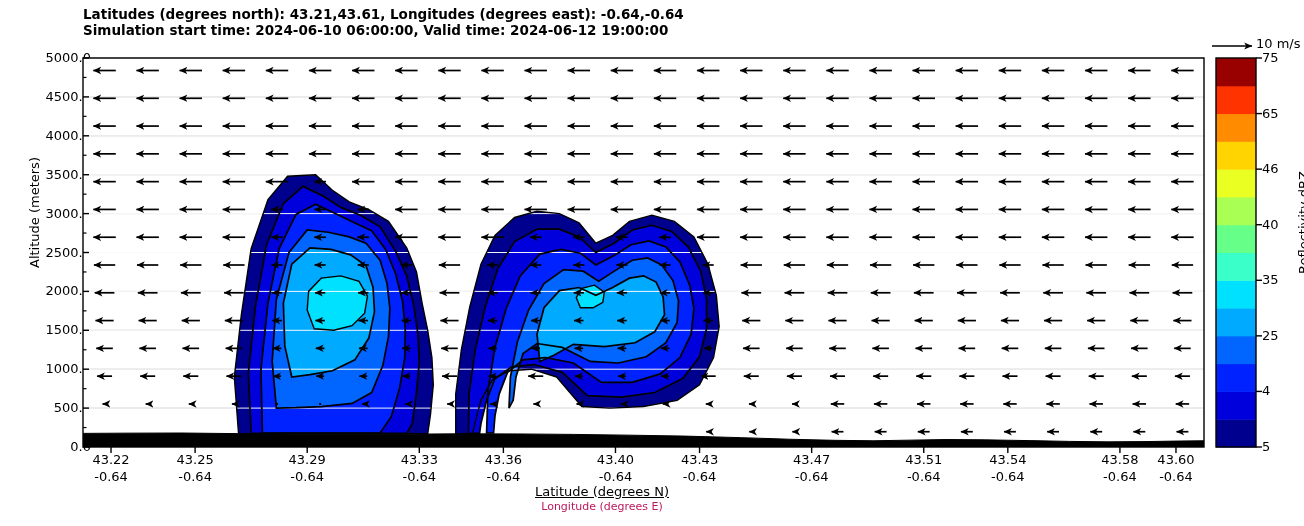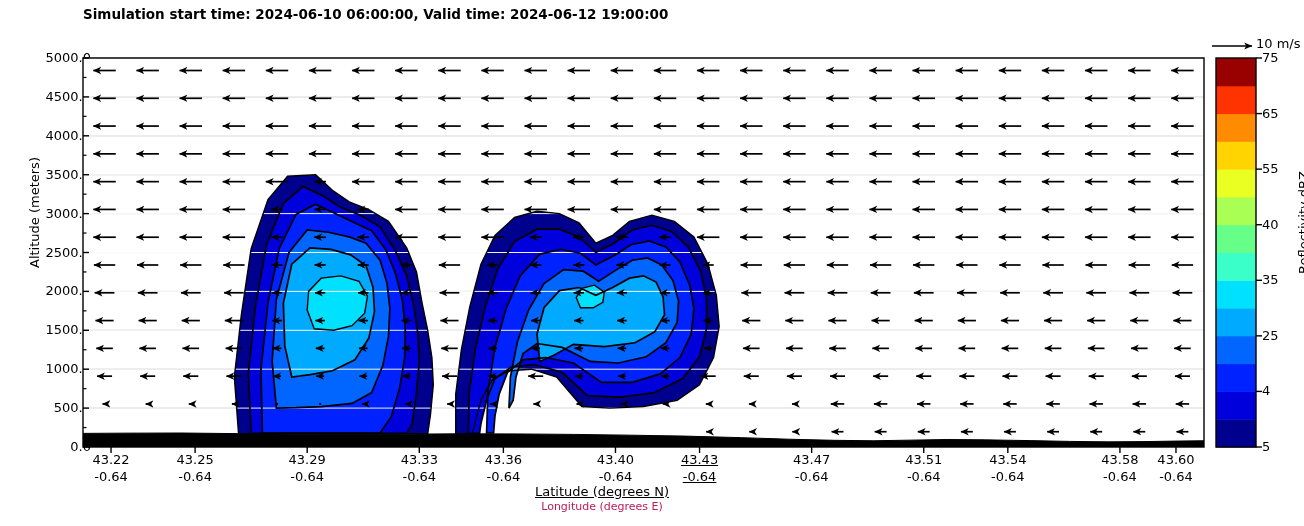--- a/index.html
+++ b/index.html
@@ -123,6 +123,7 @@
 <div id="figure">
 
   <div class="title-block">
+    <div>Latitudes (degrees north): 43.21,43.61, Longitudes (degrees east): -0.64,-0.64</div>
     <div>Simulation start time: 2024-06-10 06:00:00, Valid time: 2024-06-12 19:00:00</div>
   </div>
 

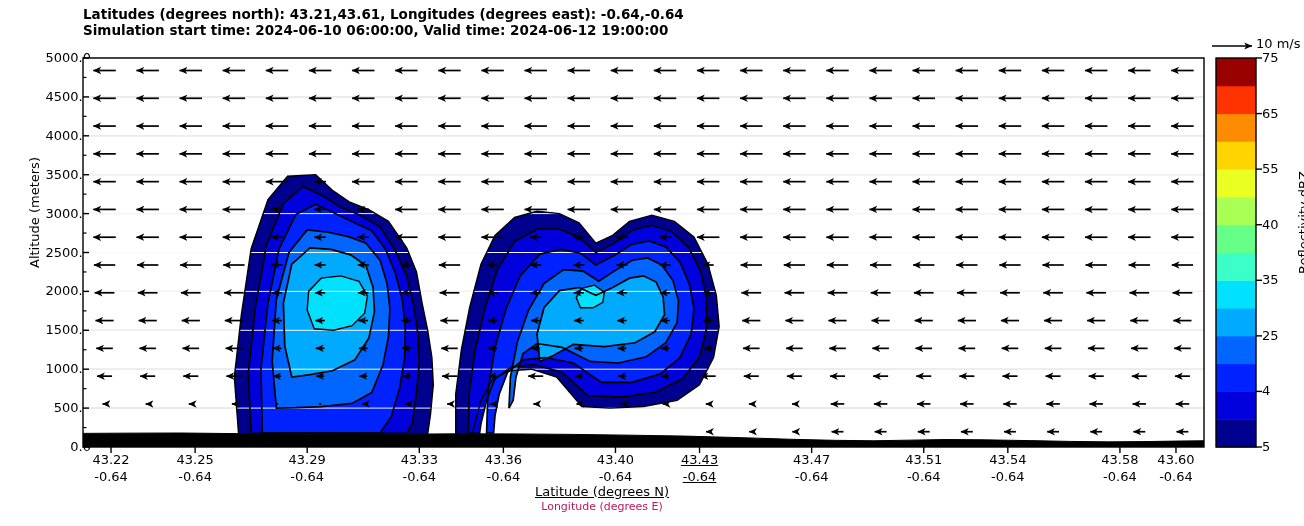--- a/index.html
+++ b/index.html
@@ -202,7 +202,7 @@
       <div class="cbtick" style="top: 335.857px;">25</div>
       <div class="cbtick" style="top: 280.286px;">35</div>
       <div class="cbtick" style="top: 224.714px;">40</div>
-      <div class="cbtick" style="top: 169.143px;">55</div>
+      <div class="cbtick" style="top: 169.143px;">46</div>
       <div class="cbtick" style="top: 113.571px;">65</div>
       <div class="cbtick" style="top: 58px;">75</div>
     </div>

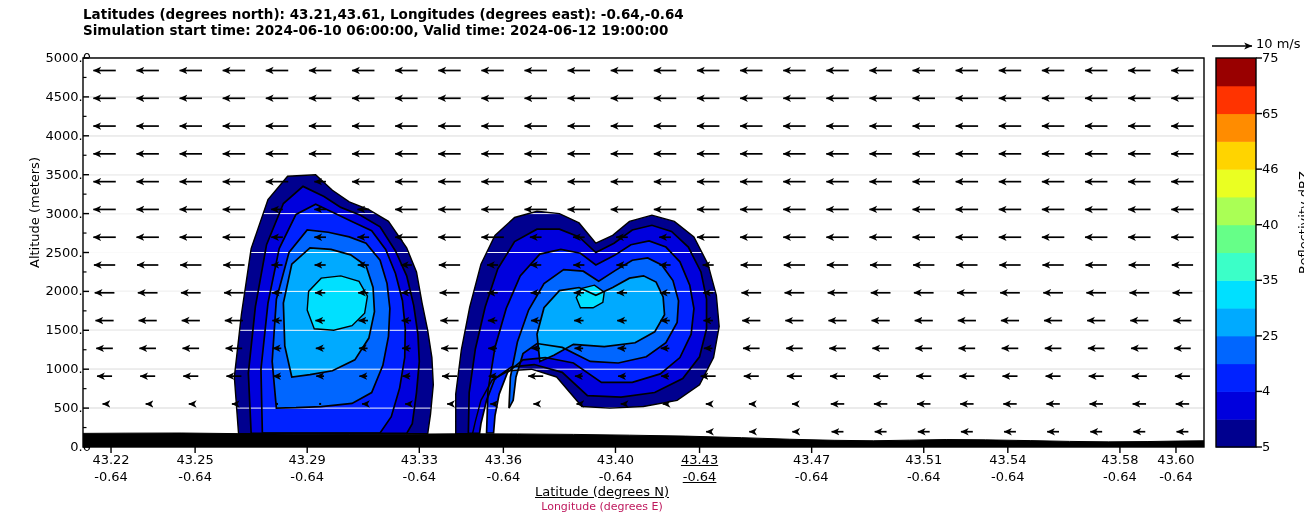--- a/index.html
+++ b/index.html
@@ -171,7 +171,7 @@
         <div>43.40</div>
         <div style="margin-top:2px">-0.64</div>
       </div>
-      <div class="xtick" style="left: 699.55px; top: 452px; text-decoration: underline;">
+      <div class="xtick" style="left: 699.55px; top: 452px;">
         <div>43.43</div>
         <div style="margin-top:2px">-0.64</div>
       </div>

